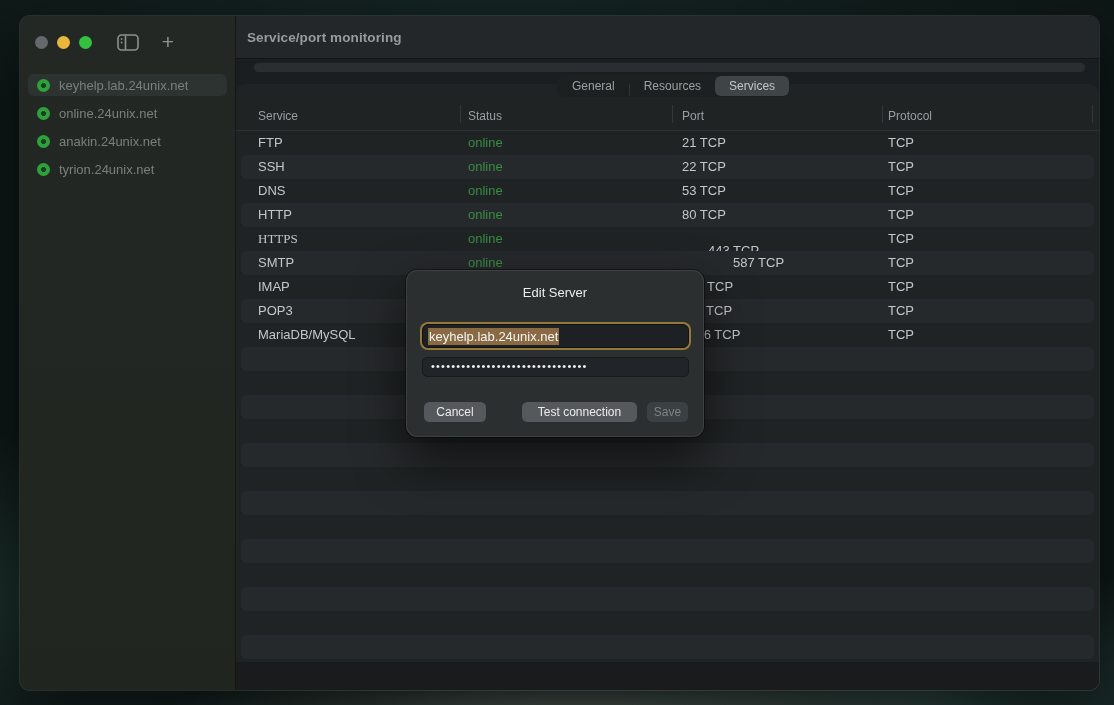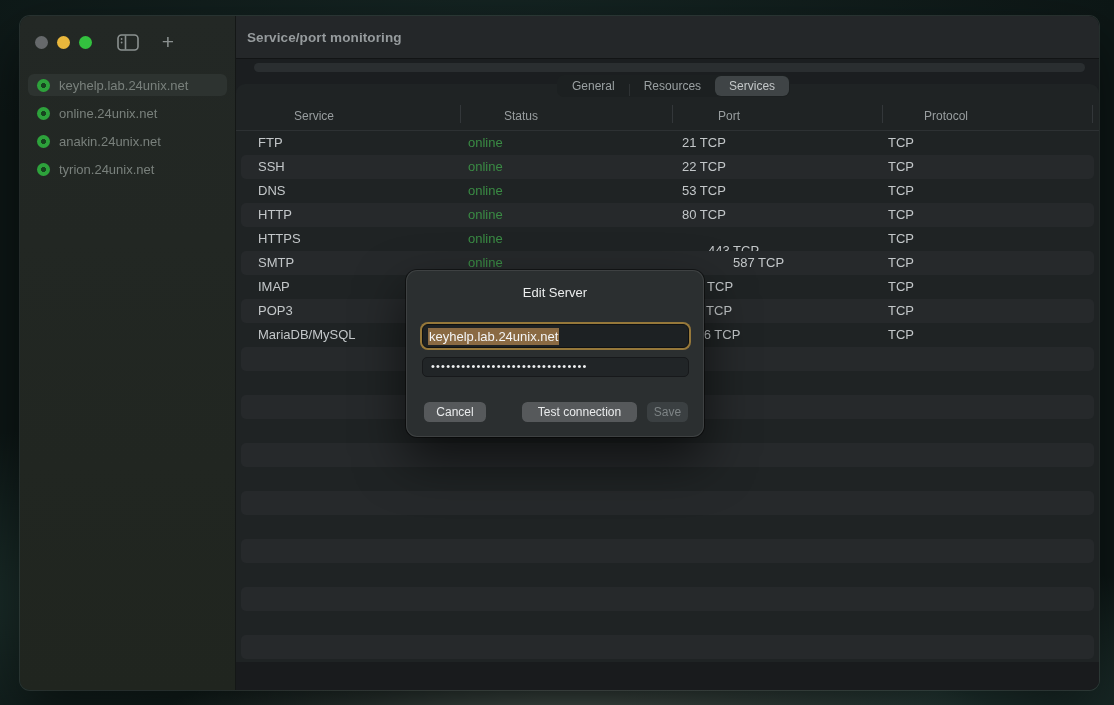--- a/index.html
+++ b/index.html
@@ -62,7 +62,7 @@
     background:#1f2324; border-radius:9px 9px 0 0; overflow:hidden;
   }
   .table-header { height:47px; position:relative; border-bottom:1px solid #2d3133; }
-  .hcell { position:absolute; bottom:7px; font-size:12px; color:#999ea0;margin-left:36px; }
+  .hcell { position:absolute; bottom:7px; font-size:12px; color:#999ea0; }
   .hdiv { position:absolute; bottom:7px; width:1px; height:18px; background:#33373a; }
   .rows { position:relative; }
   .trow { height:24px; position:relative; }

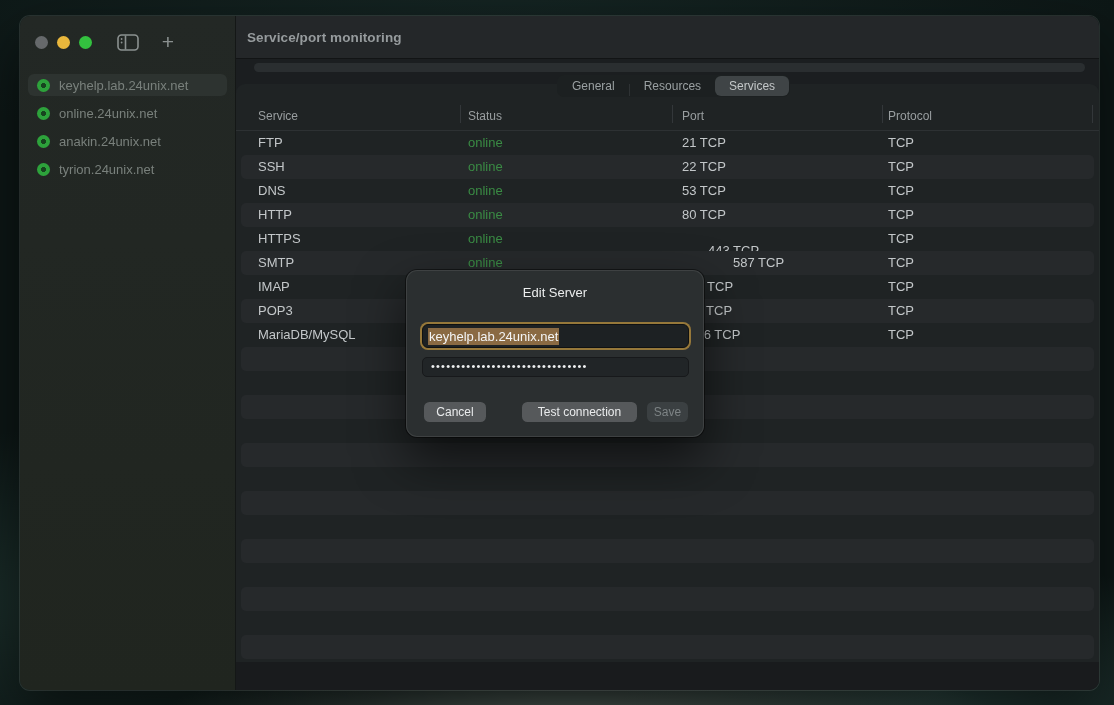--- a/index.html
+++ b/index.html
@@ -200,7 +200,7 @@
               <span class="cell" style="left: 652px;">TCP</span>
             </div>
             <div class="trow">
-              <span class="cell" style="left: 22px;">HTTPS</span>
+              <span class="cell" style="left: 22px; font-family: Liberation Serif, serif;">HTTPS</span>
               <span class="cell status" style="left: 232px;">online</span>
               <span class="cell" style="left: 472px; margin-top: 12px;">443 TCP</span>
               <span class="cell" style="left: 652px;">TCP</span>

